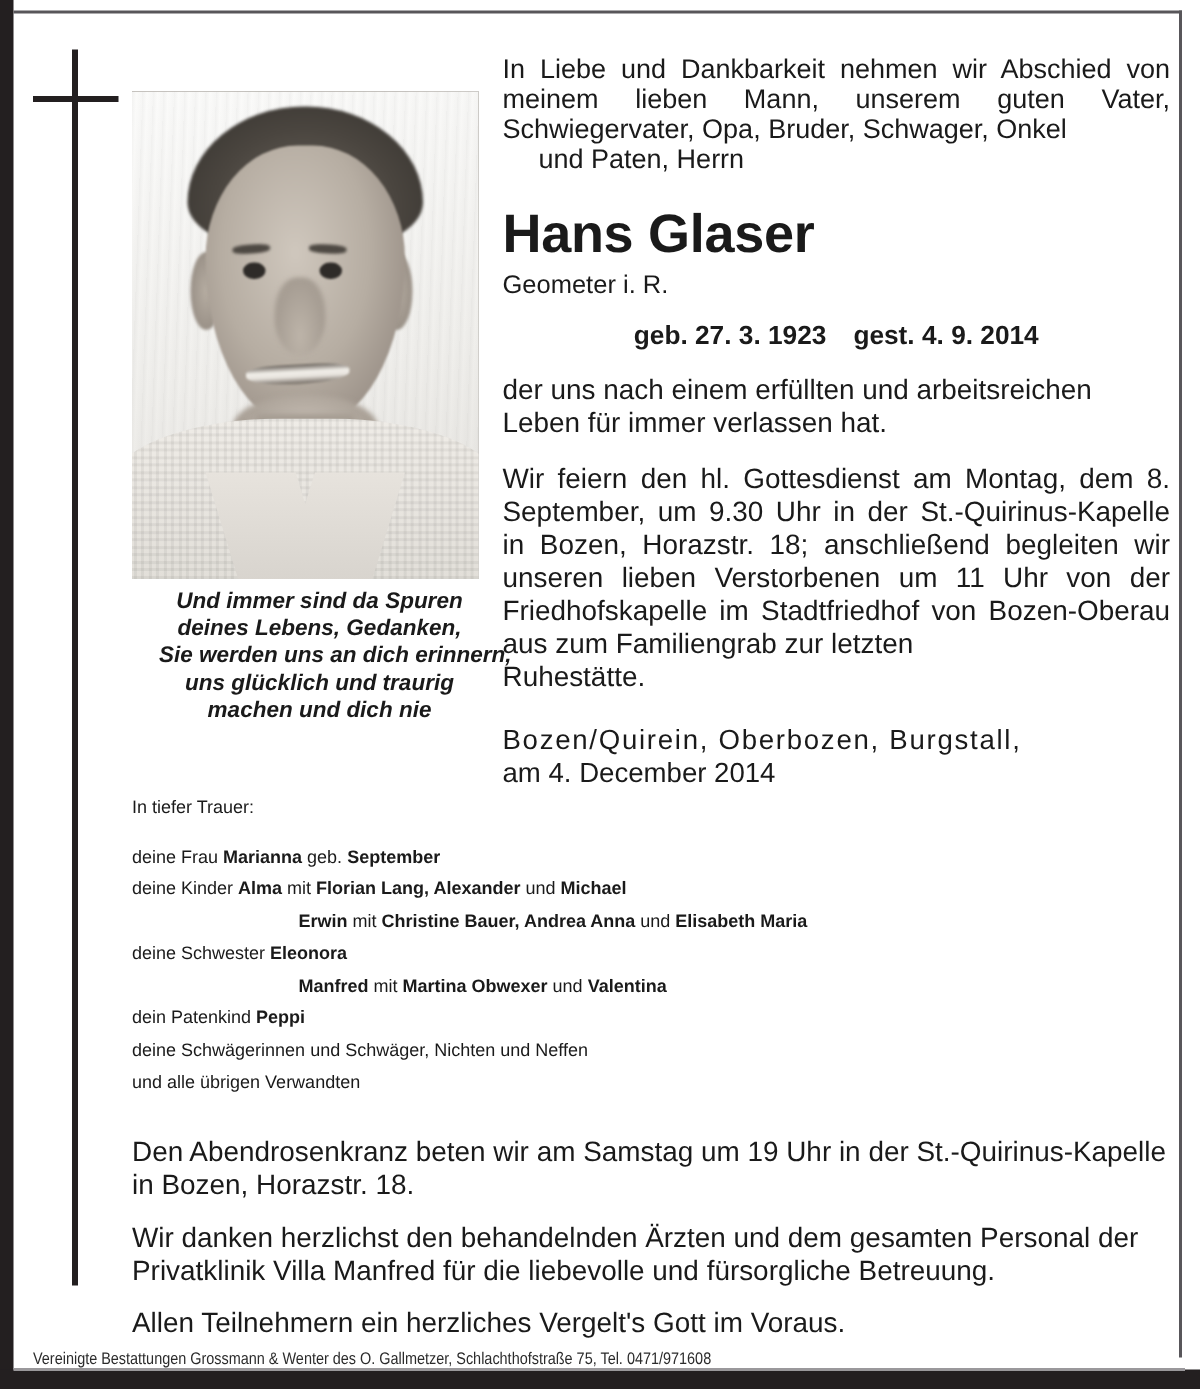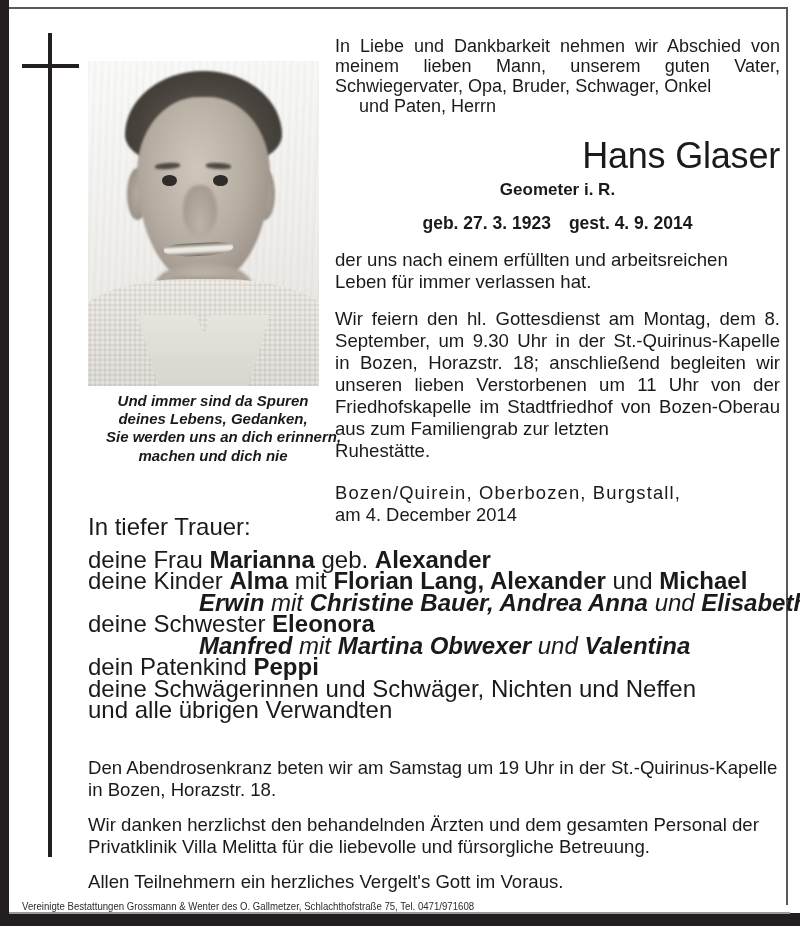--- a/index.html
+++ b/index.html
@@ -221,9 +221,9 @@
 
   .deceased-name {
     margin-top: 20px;
-    text-align: right;
+    text-align: left;
     font-size: 36px;
-    font-weight: 400;
+    font-weight: 700;
     letter-spacing: -0.2px;
     line-height: 40px;
   }

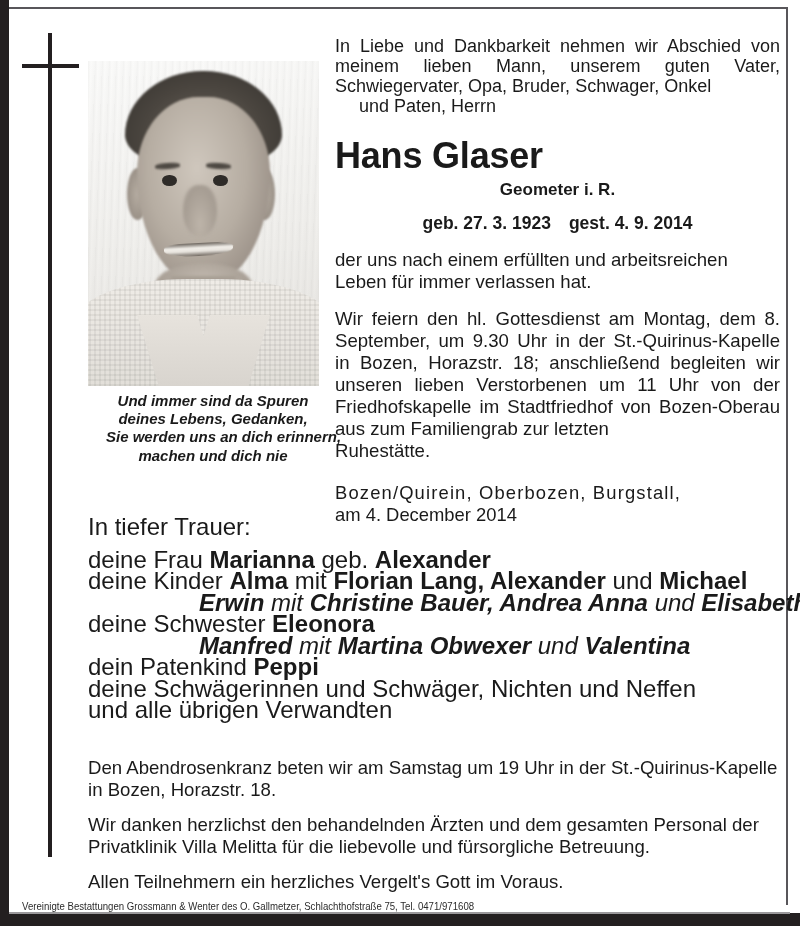--- a/index.html
+++ b/index.html
@@ -229,9 +229,9 @@
   }
   .deceased-role {
     margin-top: 4px;
-    text-align: center;
+    text-align: left;
     font-size: 17px;
-    font-weight: 700;
+    font-weight: 400;
   }
   .deceased-dates {
     margin-top: 13px;

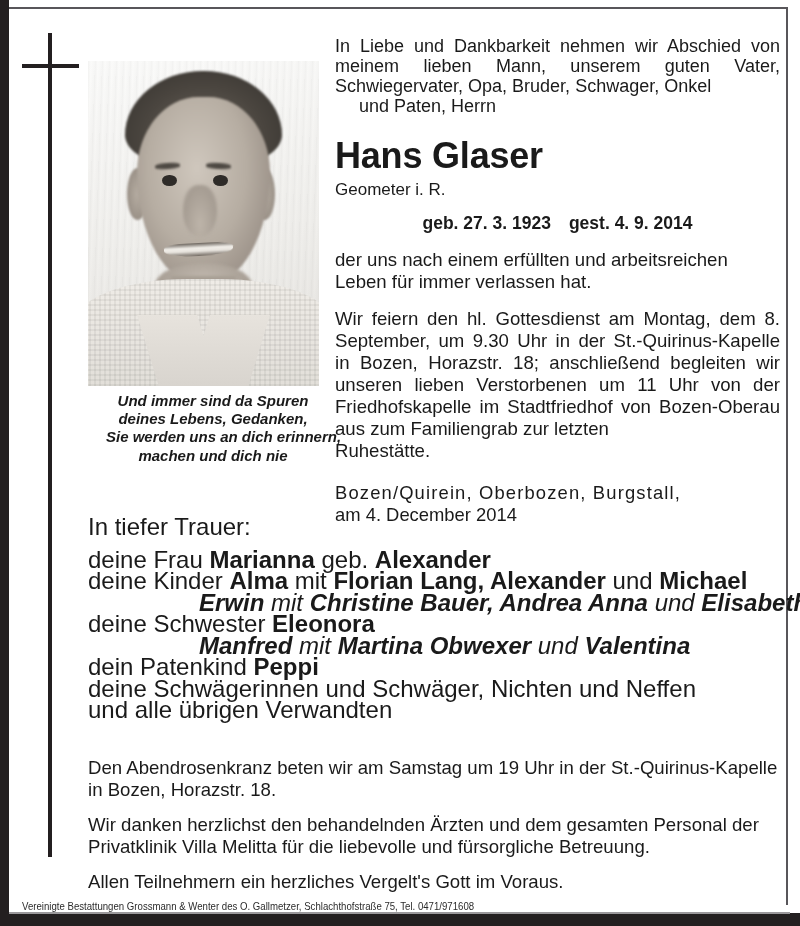--- a/index.html
+++ b/index.html
@@ -335,6 +335,7 @@
     <div>Und immer sind da Spuren</div>
     <div>deines Lebens, Gedanken,</div>
     <div>Sie werden uns an dich erinnern,</div>
+    <div>uns glücklich und traurig</div>
     <div>machen und dich nie</div>
   </div>
 

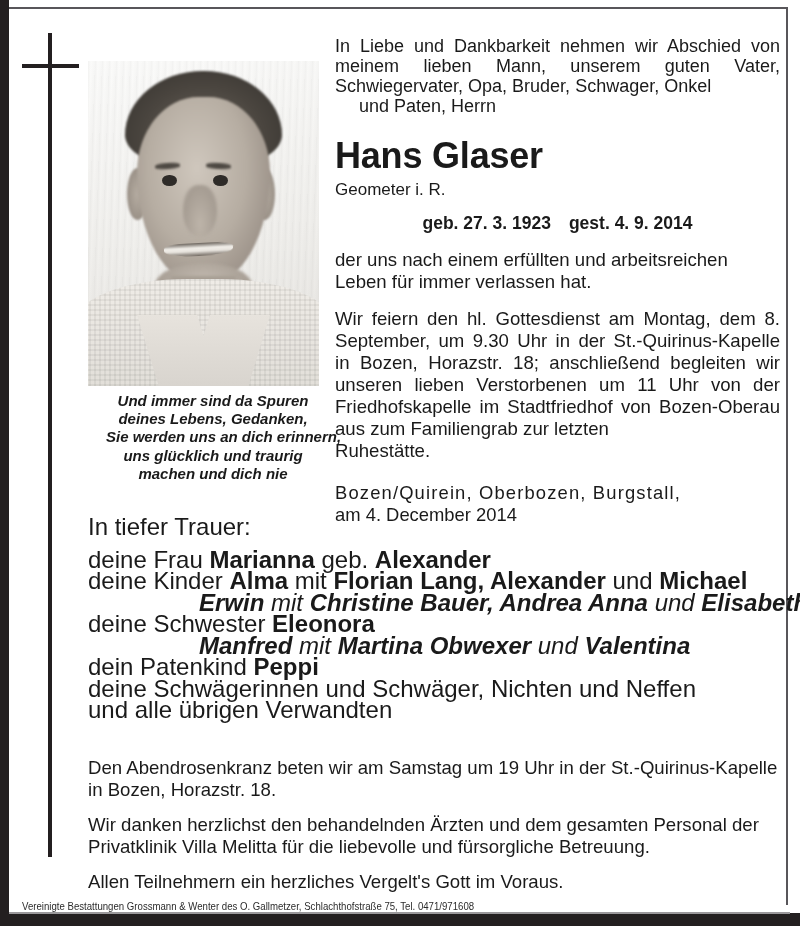--- a/index.html
+++ b/index.html
@@ -261,9 +261,9 @@
   .mourners {
     position: absolute;
     left: 88px;
-    top: 516px;
+    top: 528px;
     width: 690px;
-    font-size: 24px;
+    font-size: 12px;
     line-height: 21.5px;
   }
   .mourners .heading { margin-bottom: 11px; }

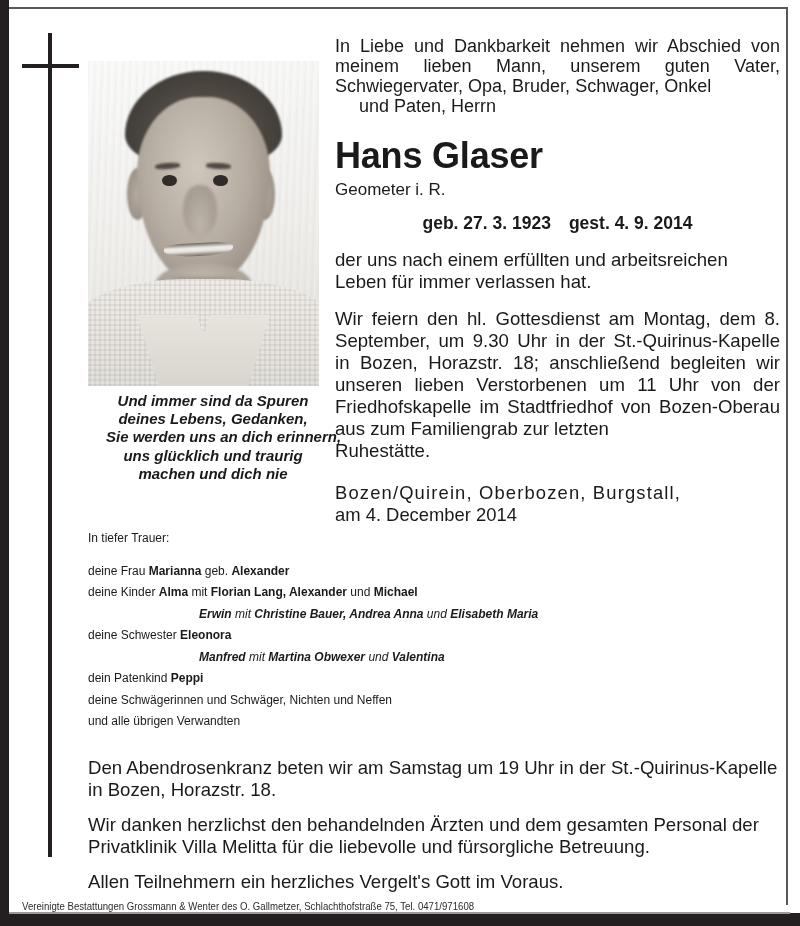--- a/index.html
+++ b/index.html
@@ -372,7 +372,7 @@
   <div class="mourners">
     <div class="heading">In tiefer Trauer:</div>
     <div id="mourner-lines">
-        <div class="line"><span>deine Frau </span><b>Marianna</b><span> geb. </span><b>Alexander</b></div>
+        <div class="line"><span>deine Frau </span><b>Marianna</b><span> geb. </span><b>September</b></div>
         <div class="line"><span>deine Kinder </span><b>Alma</b><span> mit </span><b>Florian Lang, Alexander</b><span> und </span><b>Michael</b></div>
         <div class="line indent"><b>Erwin</b><span> mit </span><b>Christine Bauer, Andrea Anna</b><span> und </span><b>Elisabeth Maria</b></div>
         <div class="line"><span>deine Schwester </span><b>Eleonora</b></div>

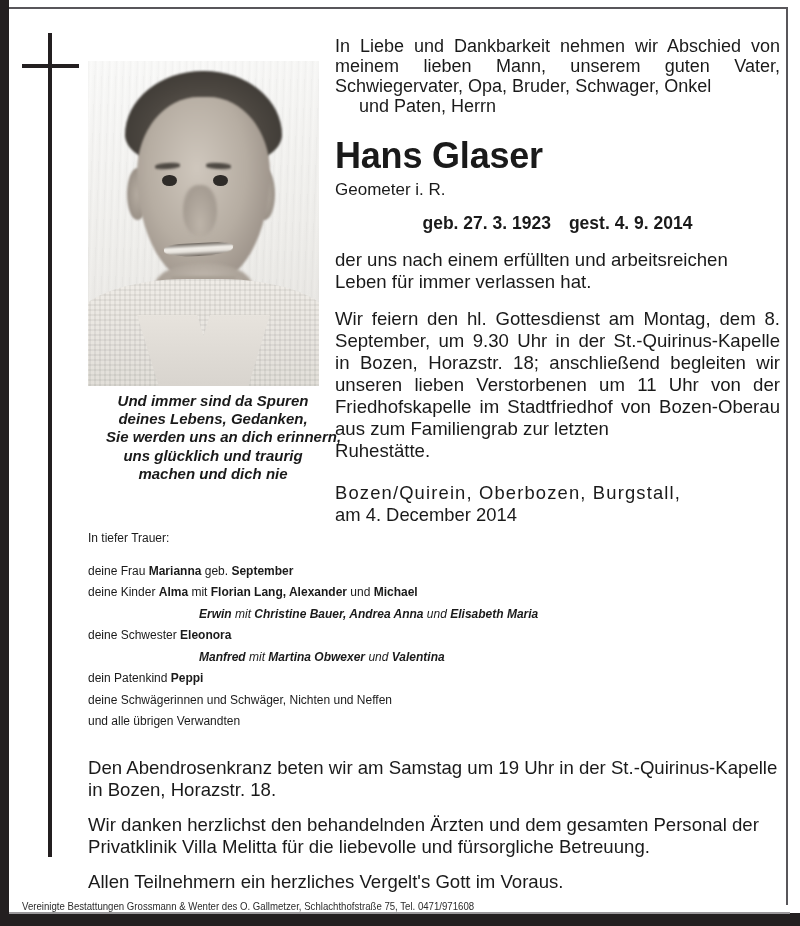--- a/index.html
+++ b/index.html
@@ -268,7 +268,7 @@
   }
   .mourners .heading { margin-bottom: 11px; }
   .mourners .line { white-space: nowrap; }
-  .mourners .indent { padding-left: 111px; font-style: italic; }
+  .mourners .indent { padding-left: 111px; }
   .mourners b { font-weight: 700; }
 
   

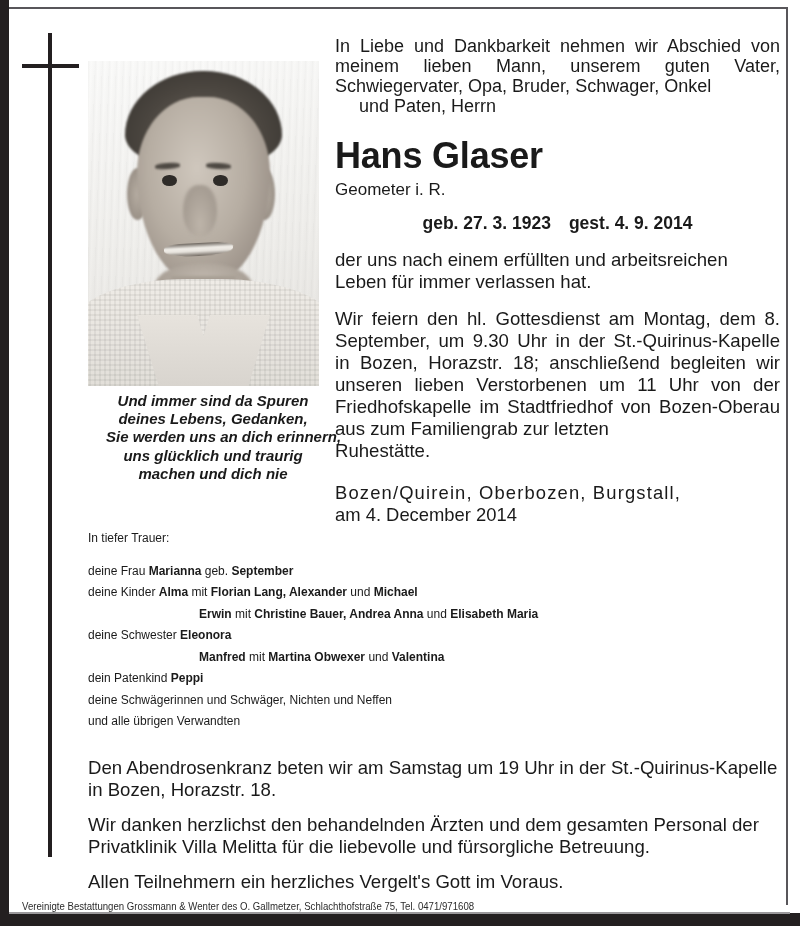--- a/index.html
+++ b/index.html
@@ -385,7 +385,7 @@
 
   <div class="closing">
     <div class="cpara">Den Abendrosenkranz beten wir am Samstag um 19 Uhr in der St.-Quirinus-Kapelle in Bozen, Horazstr. 18.</div>
-    <div class="cpara">Wir danken herzlichst den behandelnden Ärzten und dem gesamten Personal der Privatklinik Villa Melitta für die liebevolle und fürsorgliche Betreuung.</div>
+    <div class="cpara">Wir danken herzlichst den behandelnden Ärzten und dem gesamten Personal der Privatklinik Villa Manfred für die liebevolle und fürsorgliche Betreuung.</div>
     <div class="cpara">Allen Teilnehmern ein herzliches Vergelt's Gott im Voraus.</div>
   </div>
 

